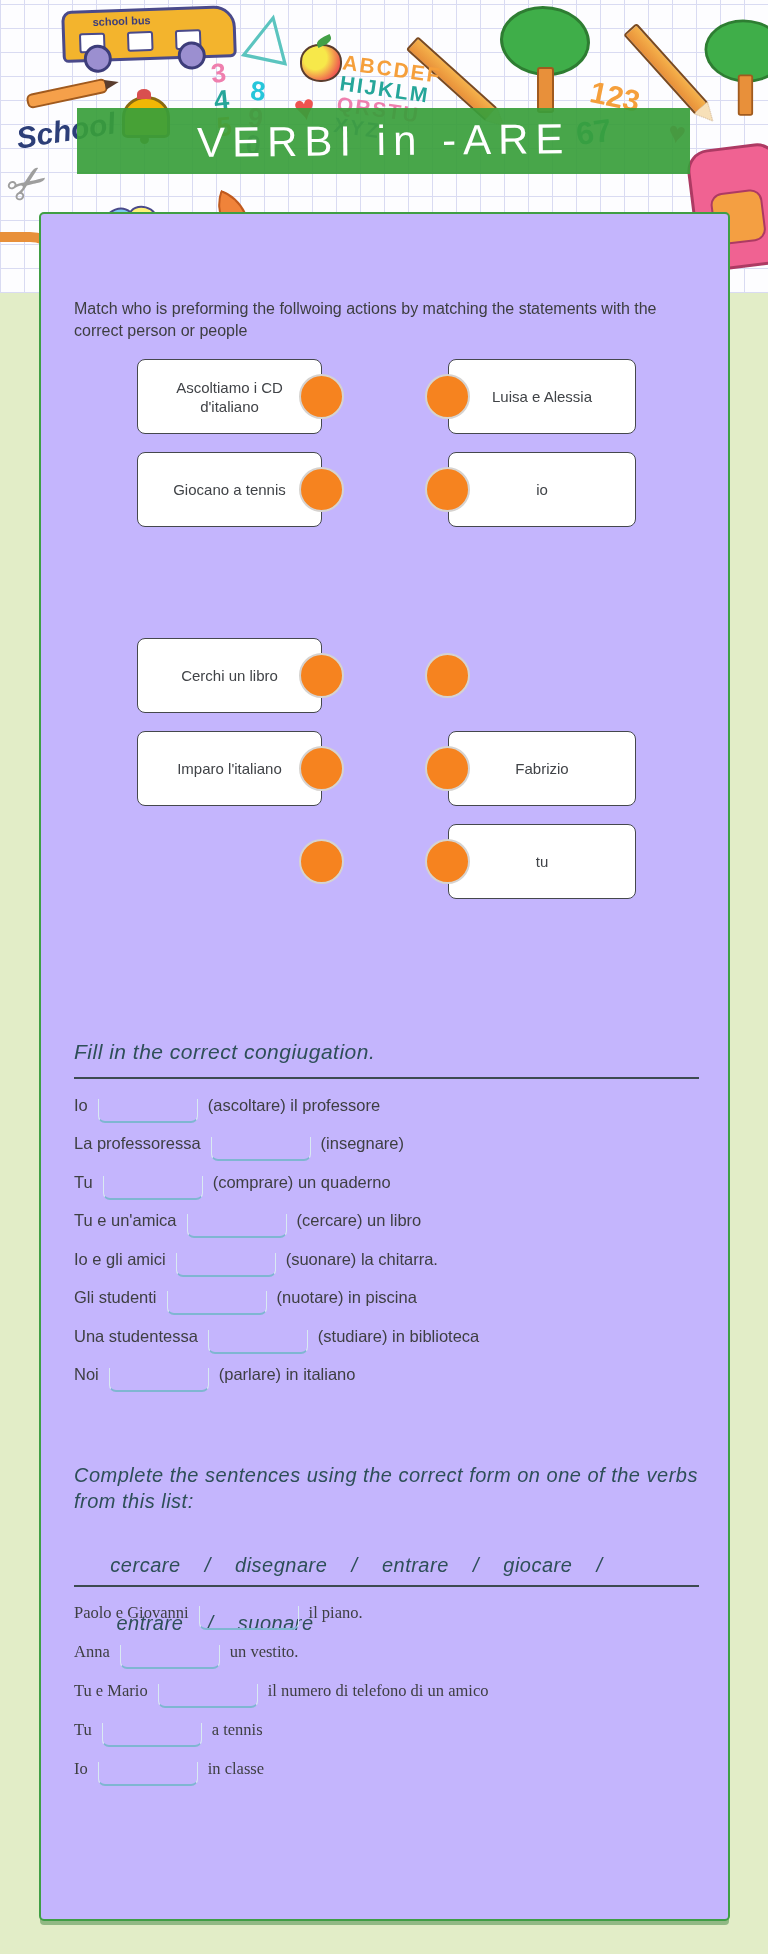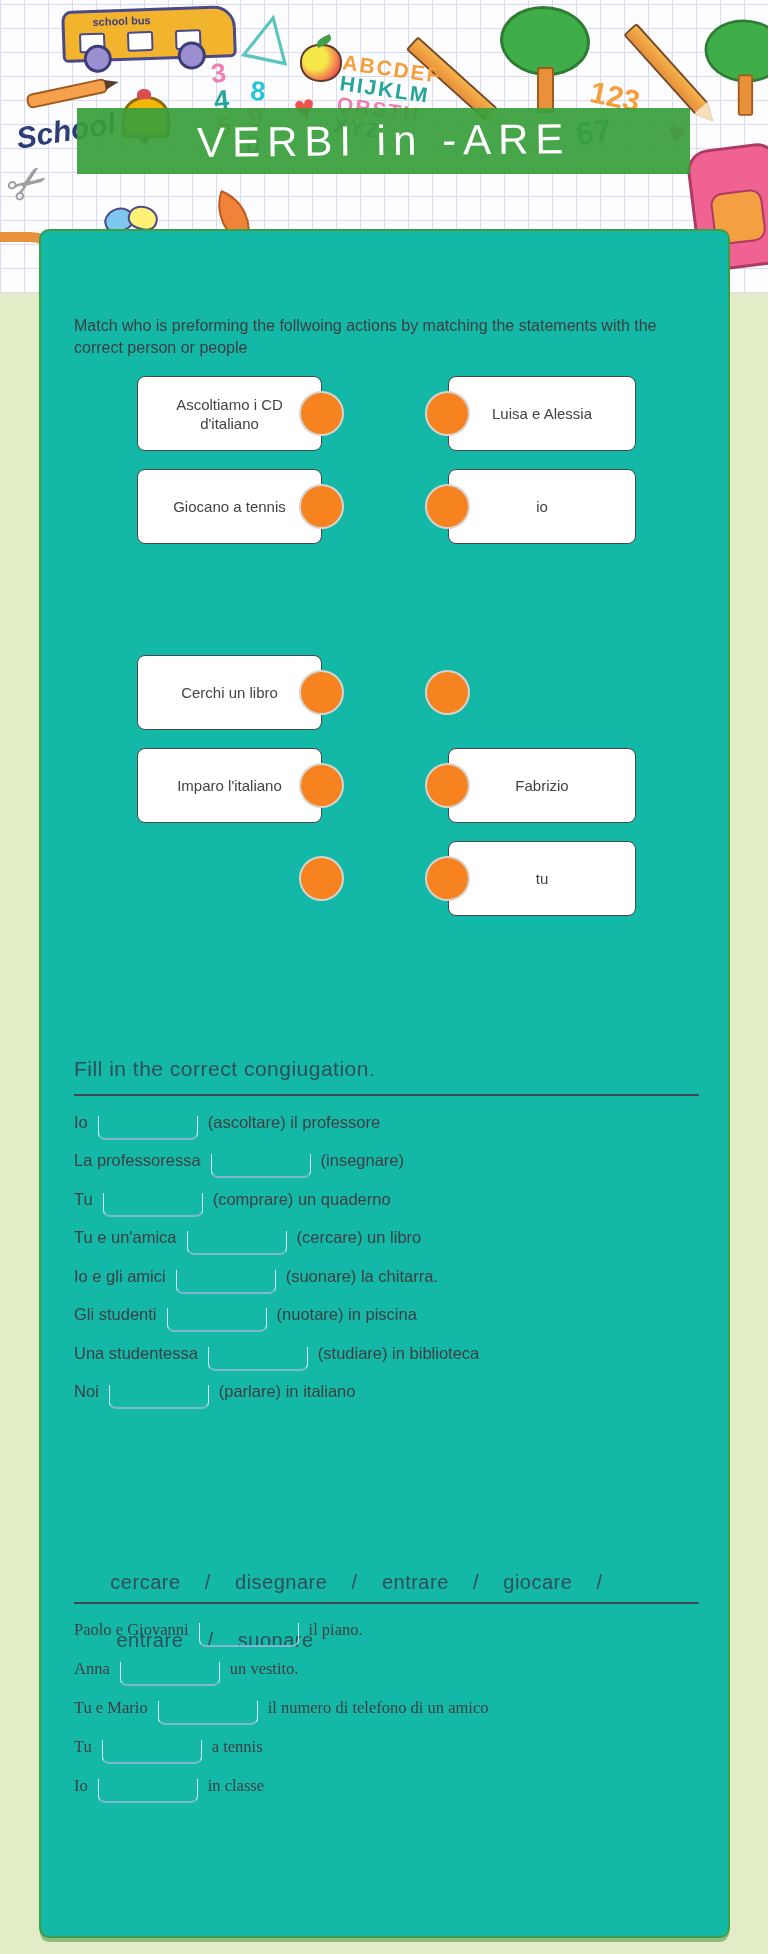--- a/index.html
+++ b/index.html
@@ -73,8 +73,8 @@
   .banner .t{color:#fff;font-size:42px;letter-spacing:7px;transform:rotate(-.6deg);}
 
   
-  .card{position:absolute;left:39px;top:229px;width:691px;height:1709px;background:#14b8a6;
-        border:2px solid #3f9e44;border-radius:10px;z-index:5;box-sizing:border-box;
+  .card{position:absolute;left:39px;top:212px;width:691px;height:1709px;background:#c4b5fd;
+        border:2px solid #3f9e44;border-radius:5px;z-index:5;box-sizing:border-box;
         box-shadow:0 5px 0 -1px rgba(47,122,50,.45);}
   .abs{position:absolute;}
   .intro{left:33px;top:84px;width:600px;font-size:16px;line-height:21.5px;color:#3d3e40;}

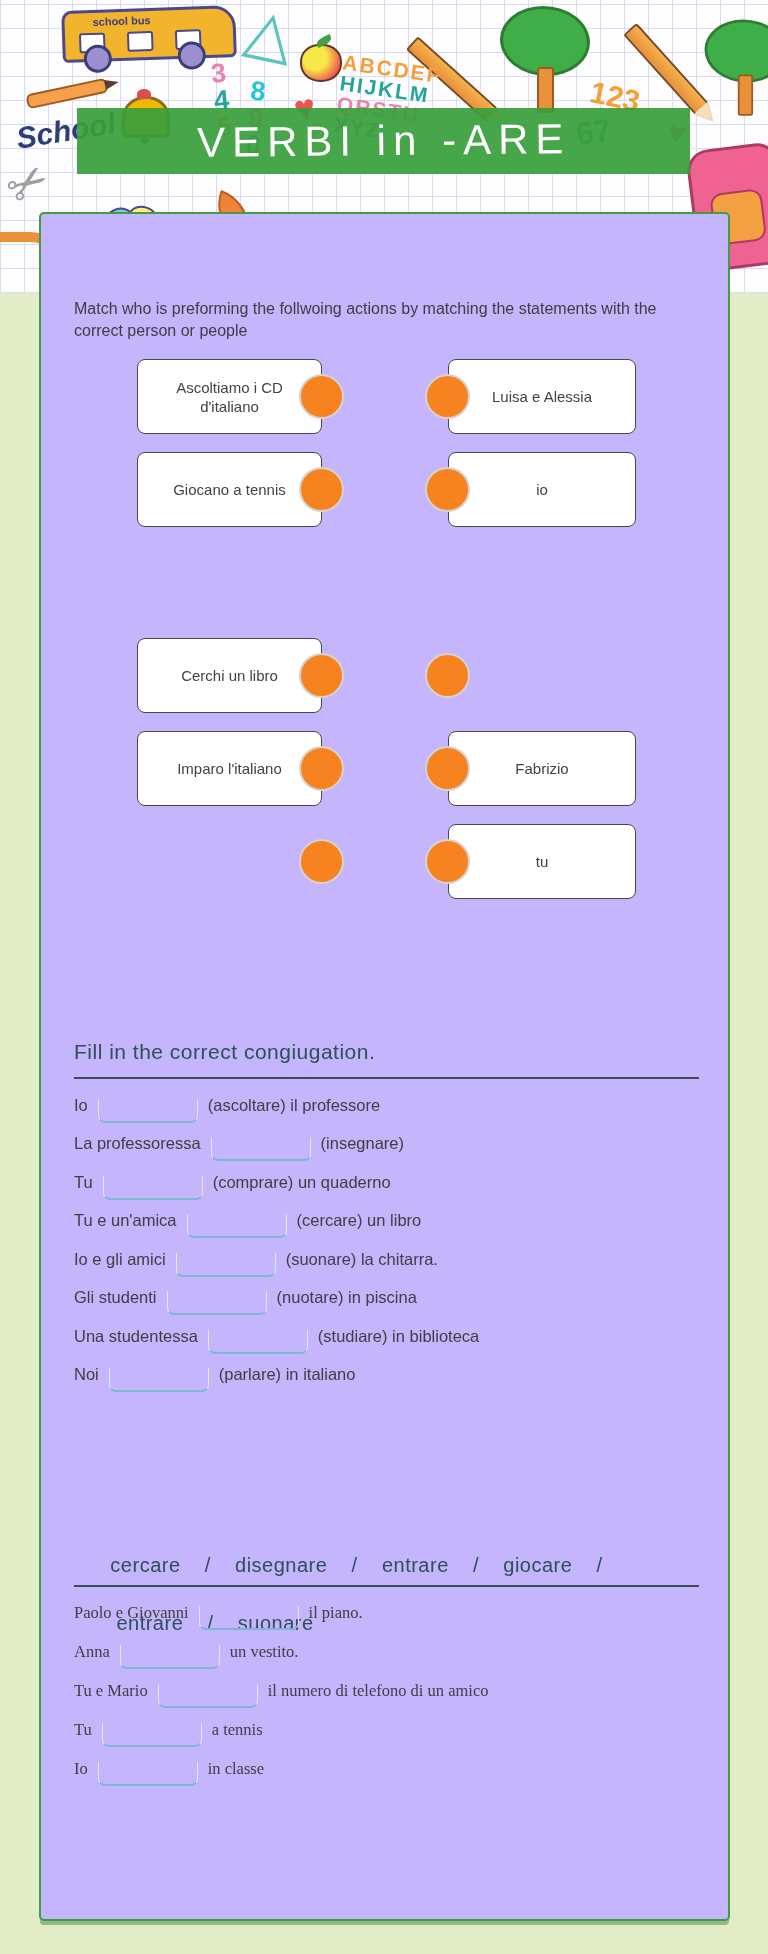--- a/index.html
+++ b/index.html
@@ -91,7 +91,7 @@
   .dot.r{left:384px;}
 
   
-  .hand{color:#2e4f58;letter-spacing:.5px;}
+  .hand{font-style:italic;color:#2e4f58;letter-spacing:.5px;}
   .fill-heading{left:33px;top:826px;font-size:21px;}
   .rule{left:33px;width:625px;border-top:2px solid #3d4a51;}
   .rule1{top:863px;}

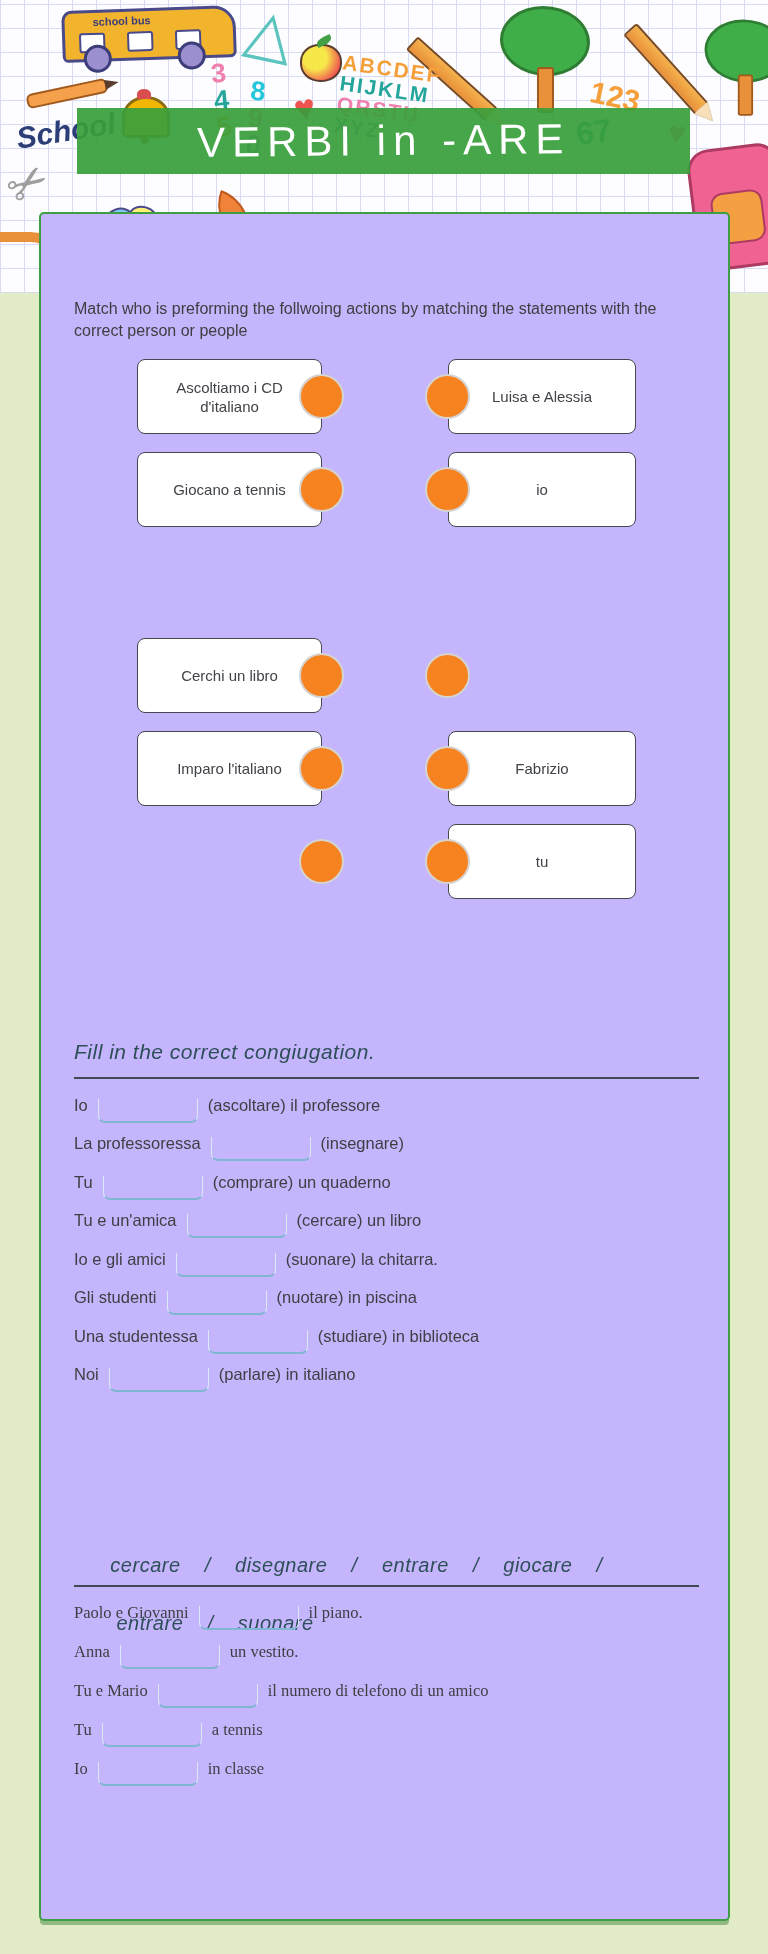--- a/index.html
+++ b/index.html
@@ -244,6 +244,7 @@
         </div>
     </div>
 
+    <div class="abs hand comp-heading">Complete the sentences using the correct form on one of the verbs from this list:</div>
     <div class="abs hand verbs">
       <span>cercare    /    disegnare    /    entrare    /    giocare    /</span><br>
       <span> entrare    /    suonare</span>

